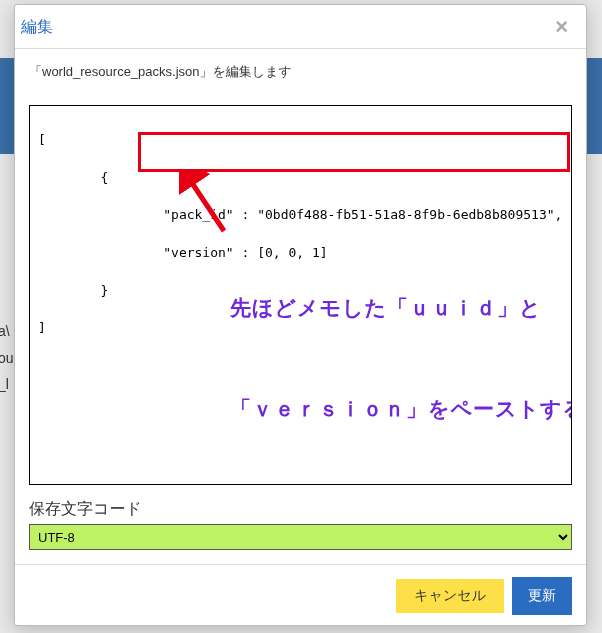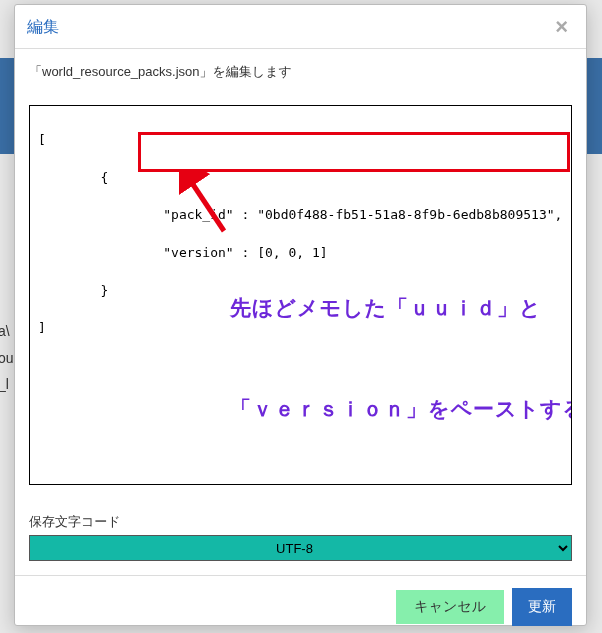--- a/index.html
+++ b/index.html
@@ -41,7 +41,7 @@
       flex-direction: column;
     }
     .modal-header {
-      padding: 11px 14px 10px 12px;
+      padding: 11px 14px 10px 6px;
       border-bottom: 1px solid #dcdcdc;
       display: flex;
       justify-content: space-between;

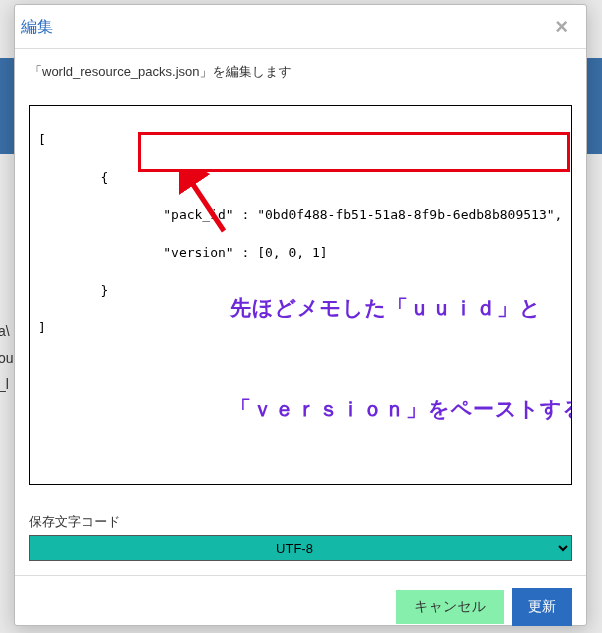--- a/index.html
+++ b/index.html
@@ -113,9 +113,9 @@
       font-family: "Hiragino Kaku Gothic ProN", "メイリオ", Meiryo, sans-serif;
     }
     .encoding-label {
-      font-size: 13px;
-      color: #333;
-      margin-top: 28px;
+      font-size: 16px;
+      color: #333;
+      margin-top: 14px;
       margin-bottom: 4px;
     }
     .encoding-select {

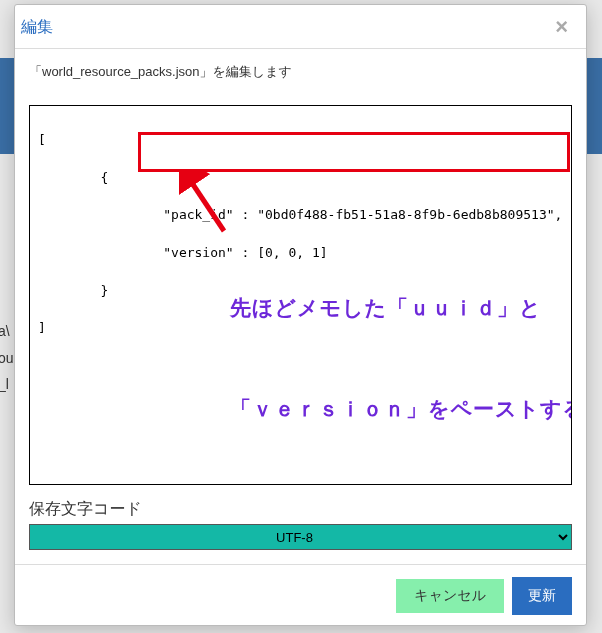--- a/index.html
+++ b/index.html
@@ -124,8 +124,7 @@
       font-size: 13px;
       padding: 2px 4px;
       border: 1px solid #555;
-      background: #14b8a6;
-      text-align: center;
+      background: #bef264;
     }
     .modal-footer {
       border-top: 1px solid #dcdcdc;

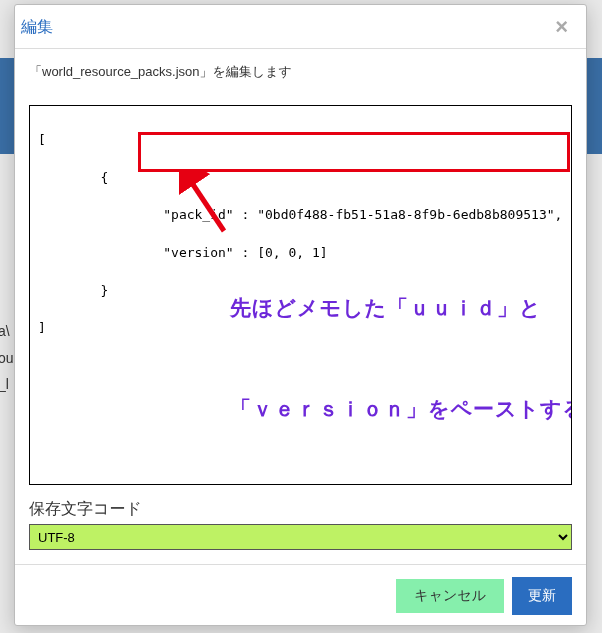--- a/index.html
+++ b/index.html
@@ -135,7 +135,7 @@
       align-items: center;
     }
     .btn-cancel {
-      background: #86efac;
+      background: #fde047;
       border: none;
       color: #333;
       font-size: 14px;

